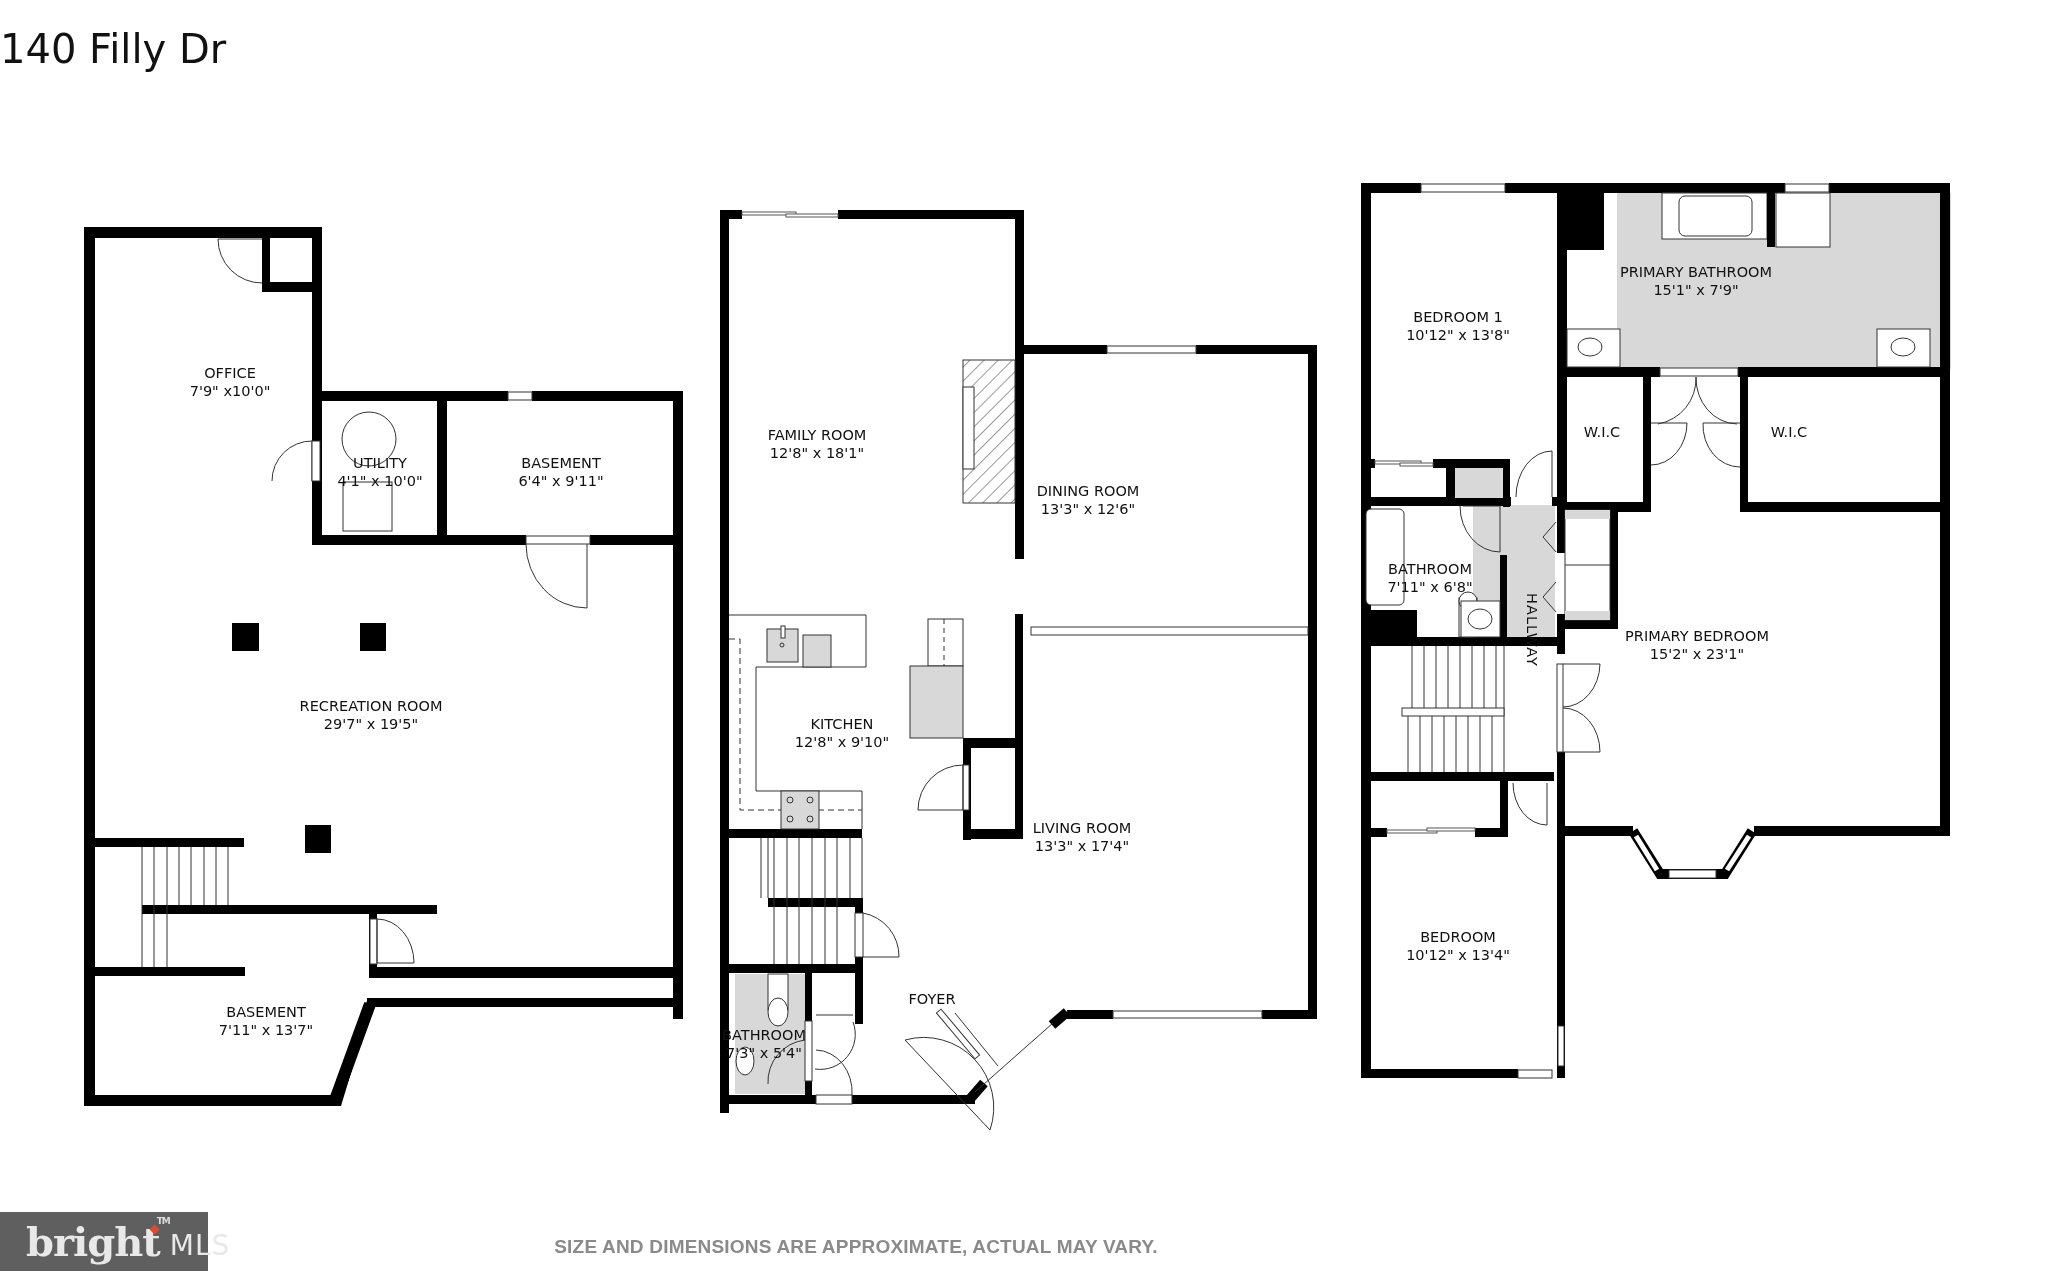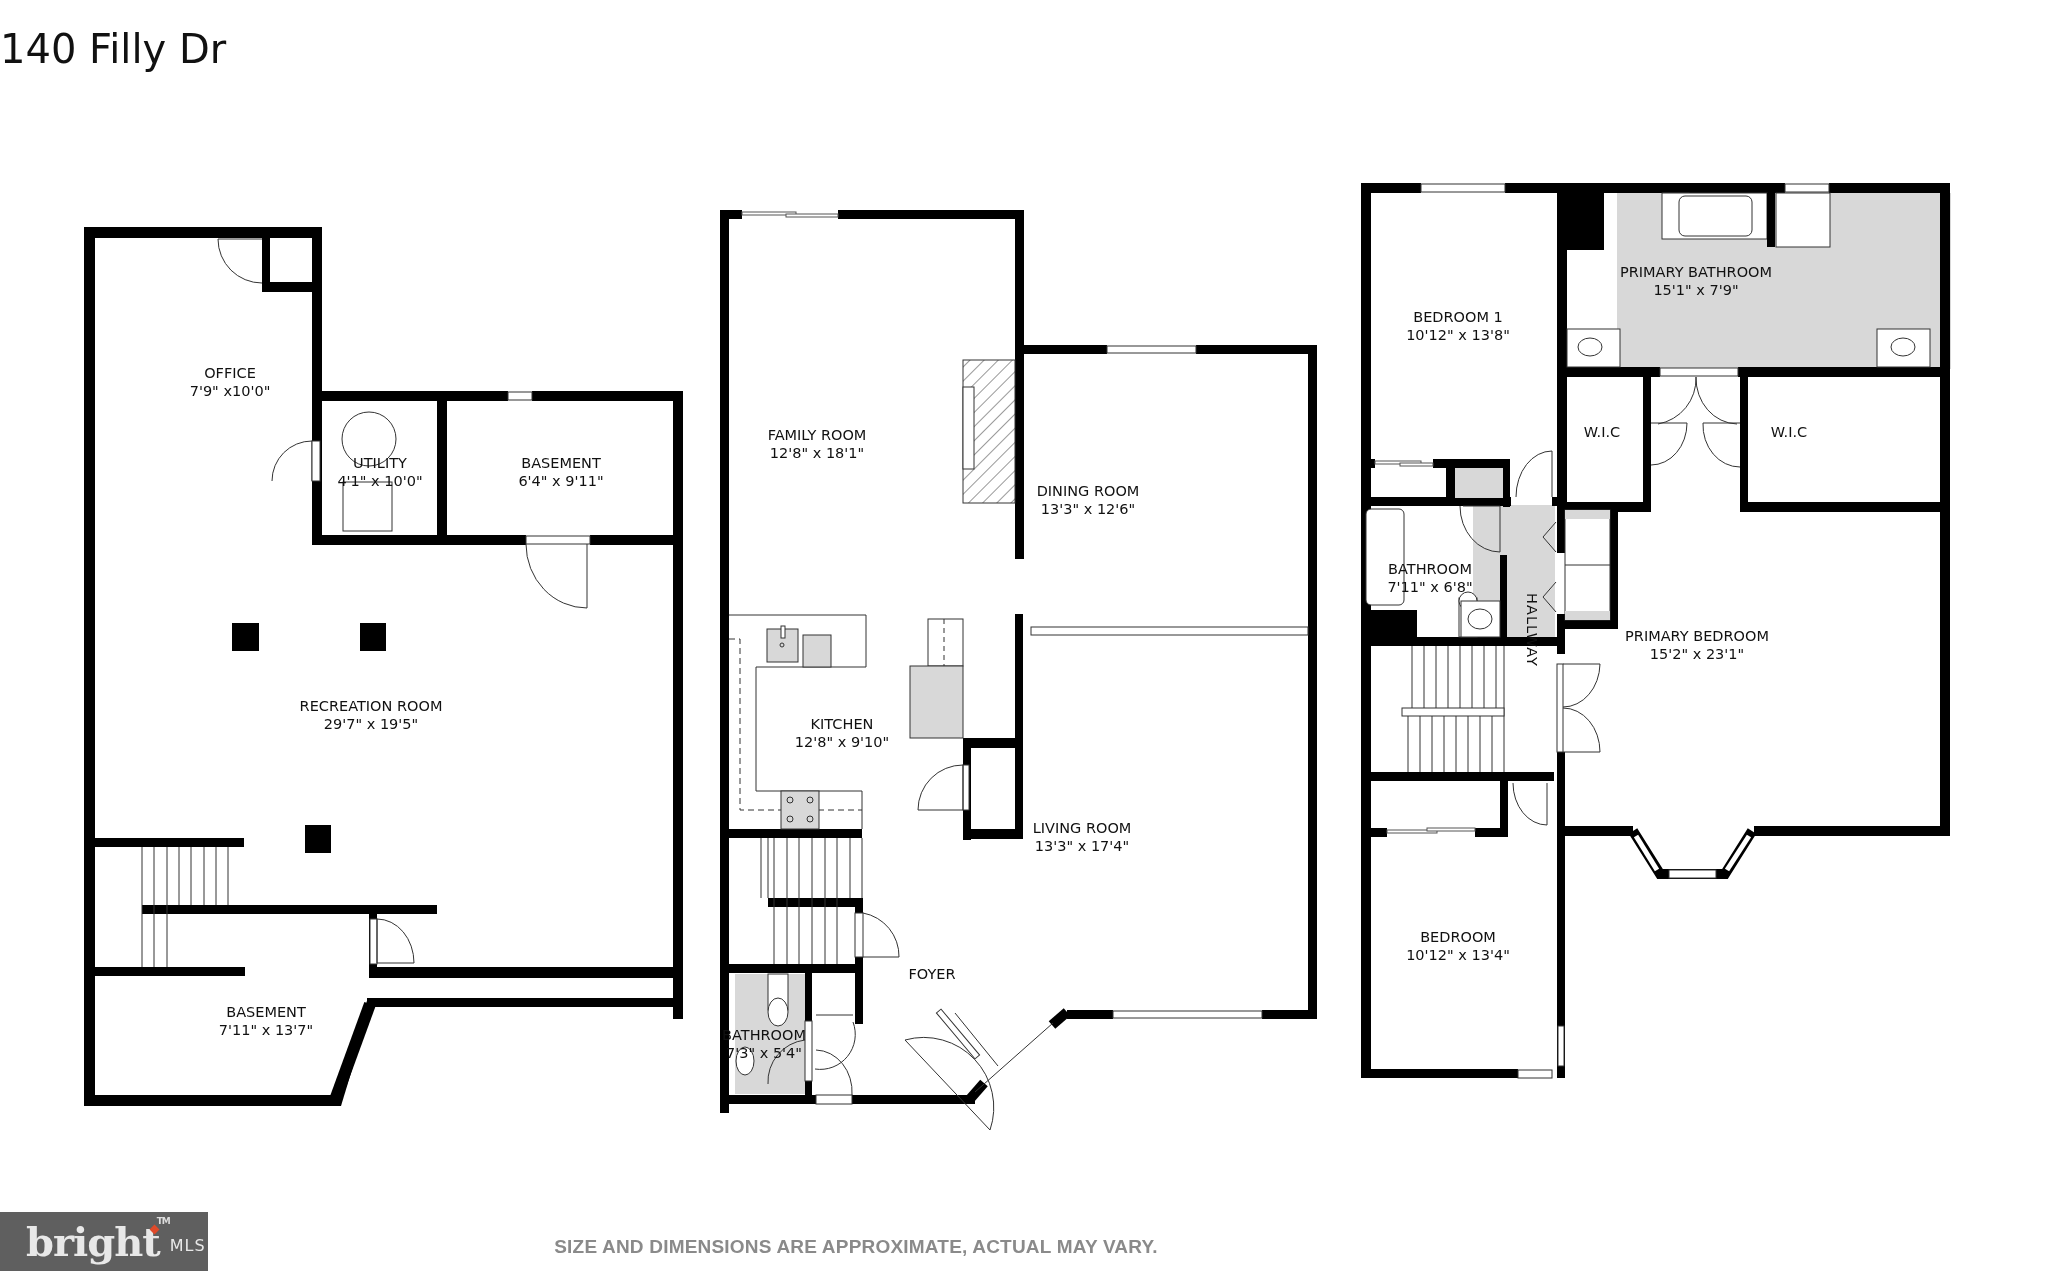--- a/index.html
+++ b/index.html
@@ -380,7 +380,7 @@
     <span class="n">LIVING ROOM</span>
     <span class="d">13'3" x 17'4"</span>
   </div>
-<div class="lbl" style="left:932px;top:974px">
+<div class="lbl" style="left:932px;top:999px">
     <span class="n">FOYER</span>
   </div>
 <div class="lbl" style="left:764px;top:1044px">

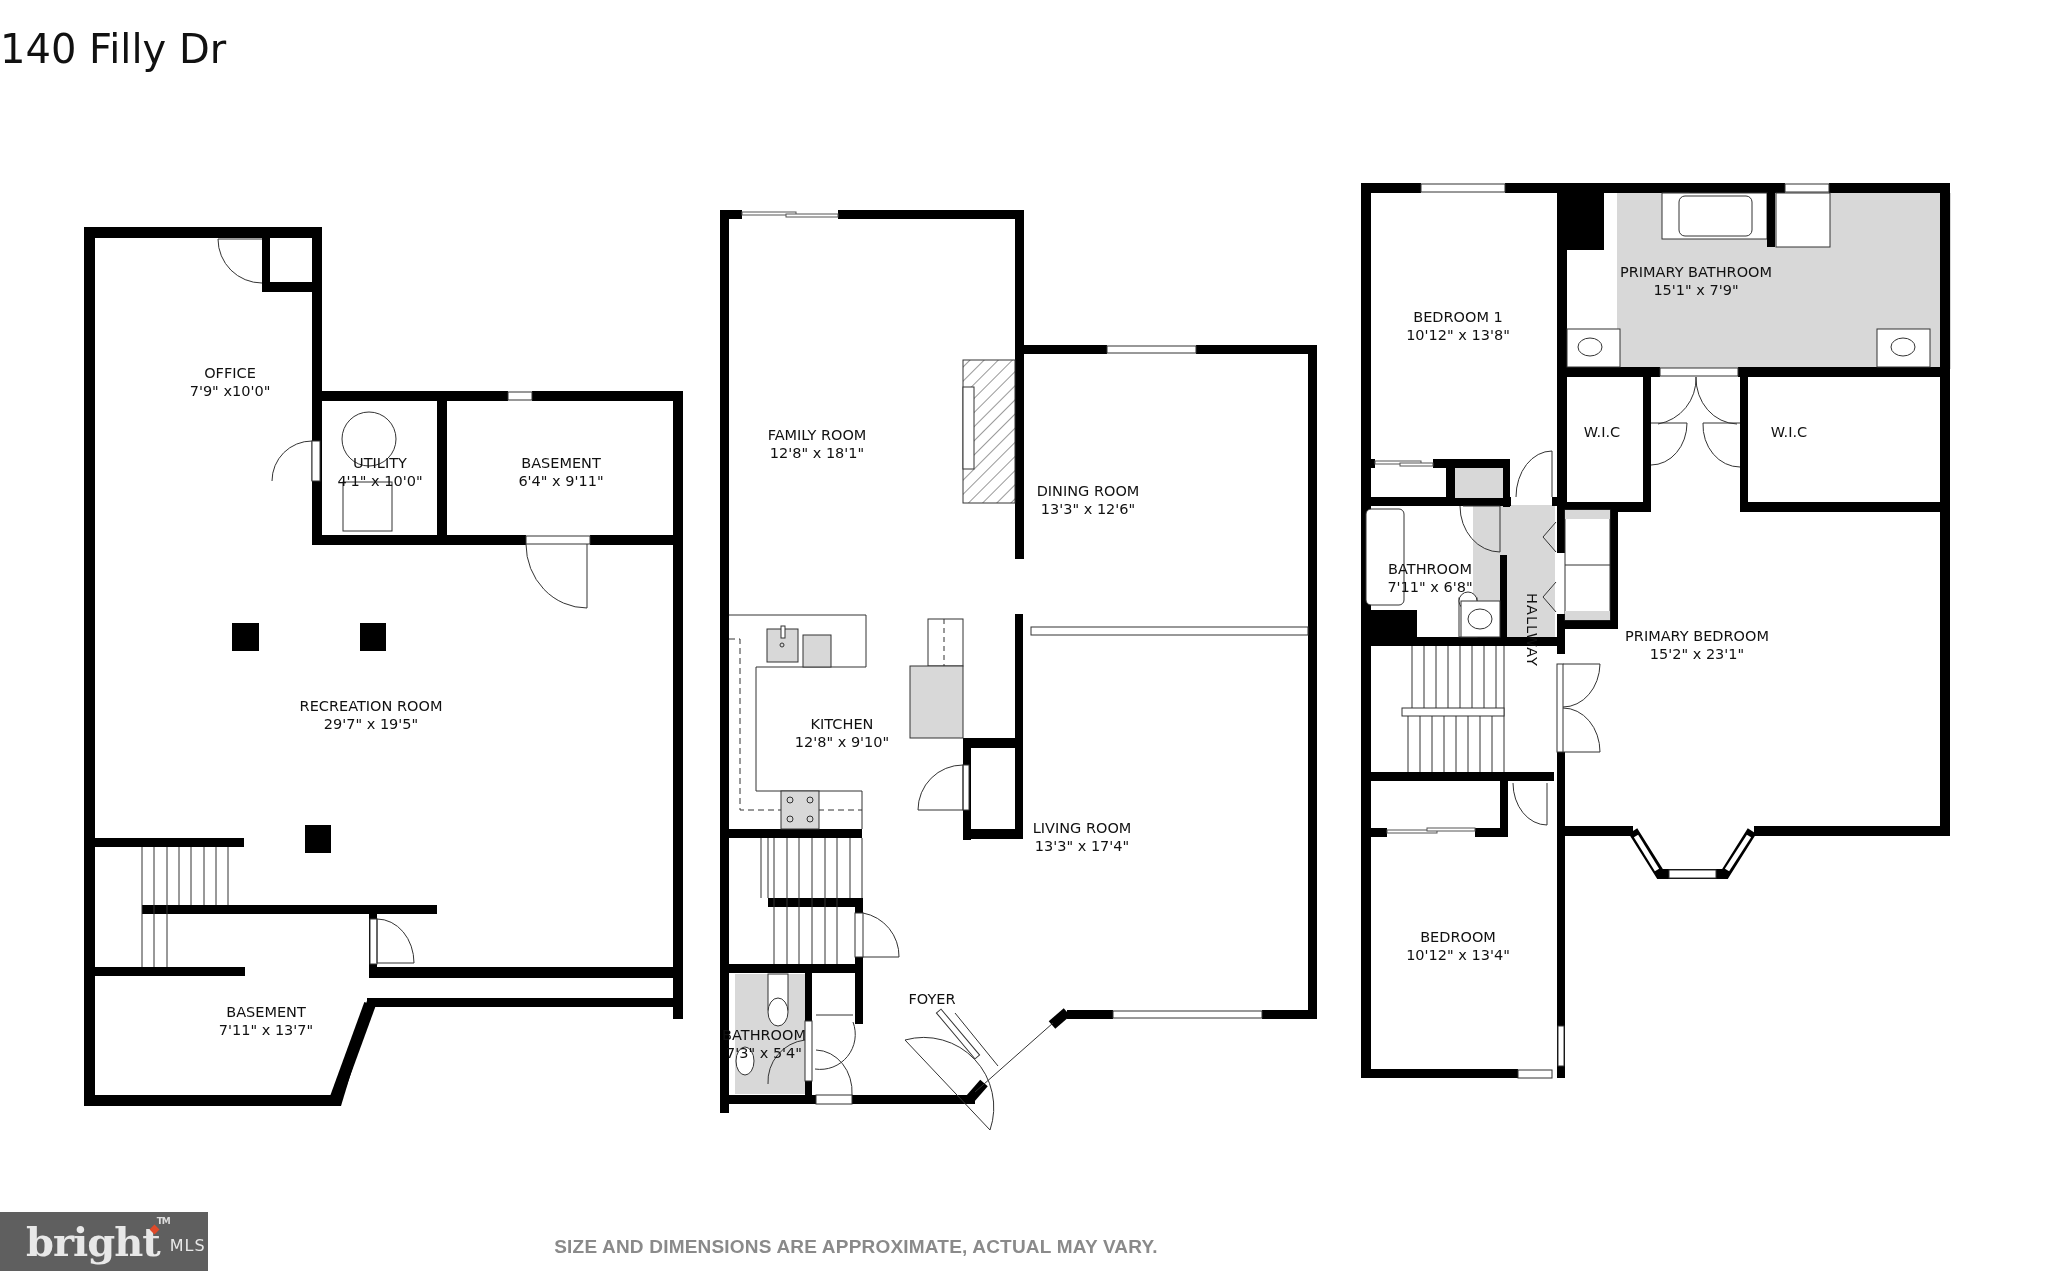--- a/index.html
+++ b/index.html
@@ -12,7 +12,7 @@
   .disclaimer { position:absolute; top:1236px; left:0; width:1712px; text-align:center; font-size:19px; font-weight:bold; color:#8a8a8a; font-family:"Liberation Sans", sans-serif; letter-spacing:0.2px; }
   .logo { position:absolute; left:0; top:1212px; width:208px; height:59px; background:#5f5f5f; display:flex; align-items:center; padding-left:26px; box-sizing:border-box; }
   .logo .word { font-family:"DejaVu Serif", serif; font-size:40px; color:#e8e8e8; font-weight:bold; letter-spacing:-1px; position:relative; }
-  .logo .mls { font-family:"DejaVu Sans", sans-serif; font-size:16px; color:#e8e8e8; margin-left:10px; margin-top:8px; letter-spacing:1px; }
+  .logo .mls { font-family:"DejaVu Sans", sans-serif; font-size:28px; color:#e8e8e8; margin-left:10px; margin-top:8px; letter-spacing:1px; }
   .logo .tm { position:absolute; font-size:9px; top:-2px; right:-10px; color:#ddd; font-family:"DejaVu Sans", sans-serif; }
   .logo .star { position:absolute; width:7px; height:7px; background:#e04a2a; transform:rotate(45deg); top:8px; right:2px; }
 </style>

